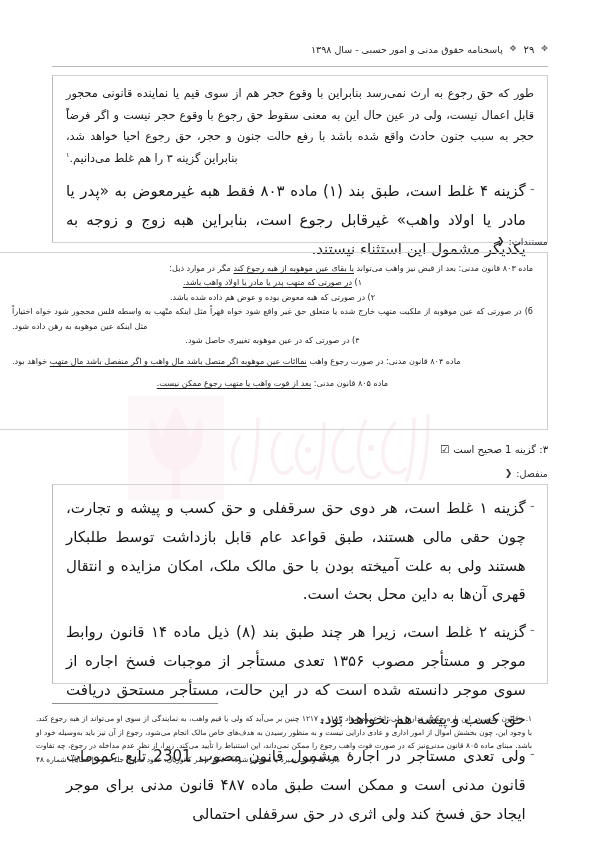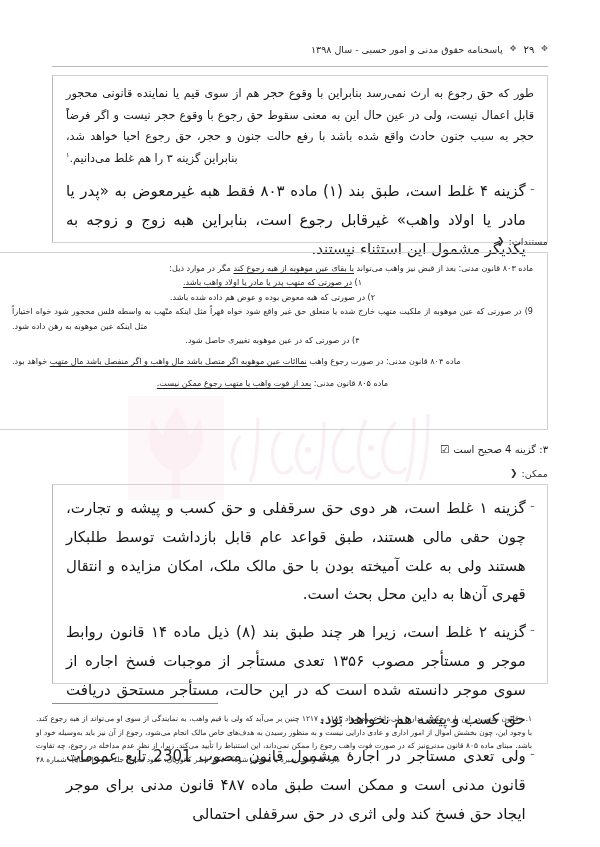--- a/index.html
+++ b/index.html
@@ -269,7 +269,7 @@
       <p class="cite-p"><span>ماده ۸۰۳ قانون مدنی: بعد از قبض نیز واهب می‌تواند </span><span class="u">با بقای عین موهوبه از هبه رجوع کند</span><span> مگر در موارد ذیل:</span></p>
       <p class="cite-p c-center"><span>۱) </span><span class="u">در صورتی که متهب پدر یا مادر یا اولاد واهب باشد.</span></p>
       <p class="cite-p c-center">۲) در صورتی که هبه معوض بوده و عوض هم داده شده باشد.</p>
-      <p class="cite-p c-left">9) در صورتی که عین موهوبه از ملکیت متهب خارج شده یا متعلق حق غیر واقع شود خواه قهراً مثل اینکه متّهب به واسطه فلس محجور شود خواه اختیاراً مثل اینکه عین موهوبه به رهن داده شود.</p>
+      <p class="cite-p c-left">6) در صورتی که عین موهوبه از ملکیت متهب خارج شده یا متعلق حق غیر واقع شود خواه قهراً مثل اینکه متّهب به واسطه فلس محجور شود خواه اختیاراً مثل اینکه عین موهوبه به رهن داده شود.</p>
       <p class="cite-p c-center">۴) در صورتی که در عین موهوبه تغییری حاصل شود.</p>
       <p class="cite-p c-left" style="margin-top:7px;"><span>ماده ۸۰۴ قانون مدنی: در صورت رجوع واهب </span><span class="u">نماائات عین موهوبه اگر متصل باشد مال واهب و اگر منفصل باشد مال متهب</span><span> خواهد بود.</span></p>
       <p class="cite-p c-center" style="margin-top:7px;"><span>ماده ۸۰۵ قانون مدنی: </span><span class="u">بعد از فوت واهب یا متهب رجوع ممکن نیست.</span></p>

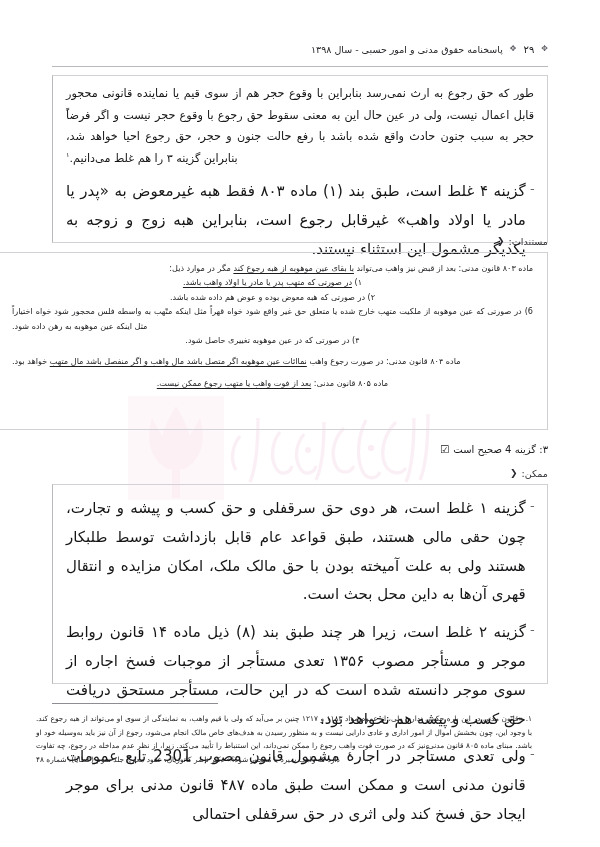--- a/index.html
+++ b/index.html
@@ -277,7 +277,7 @@
   </div>
 
   <div class="answer-line" style="top:444px; right:52px;">
-    <span>۳: گزینه 4 صحیح است</span>
+    <span>۳: گزینه 1 صحیح است</span>
     <span class="ballot">☑</span>
   </div>
 

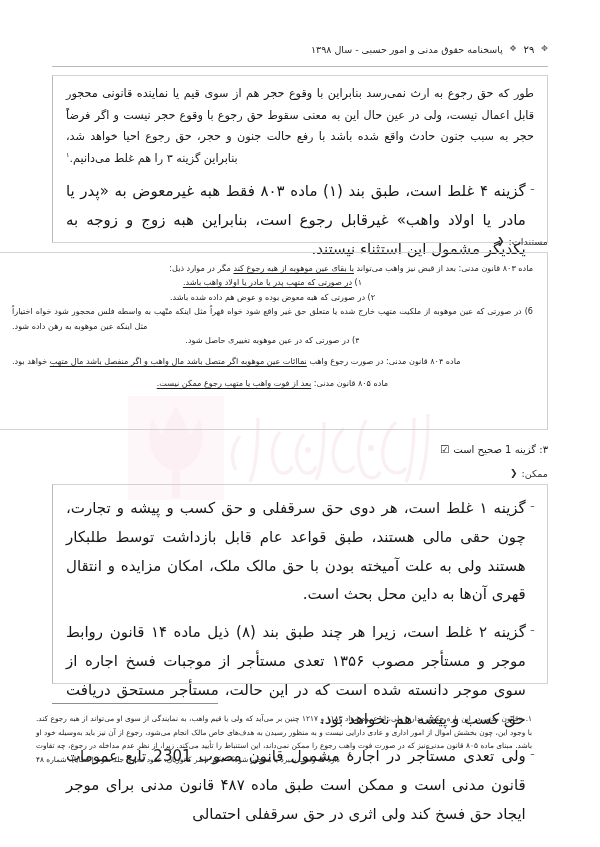--- a/index.html
+++ b/index.html
@@ -282,7 +282,7 @@
   </div>
 
   <div class="sec-label" style="top:468px; right:52px;">
-    <span>ممکن:</span>
+    <span>منفصل:</span>
     <span class="sec-bullet">❮</span>
   </div>
 

